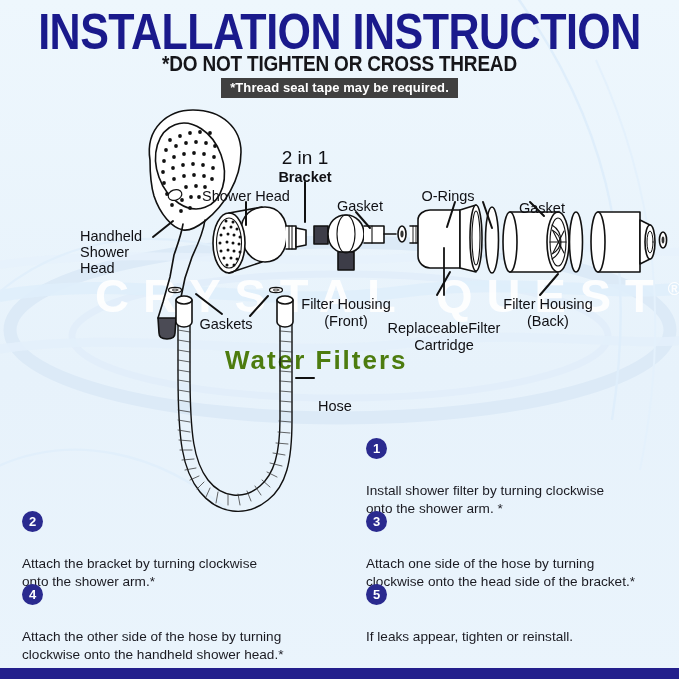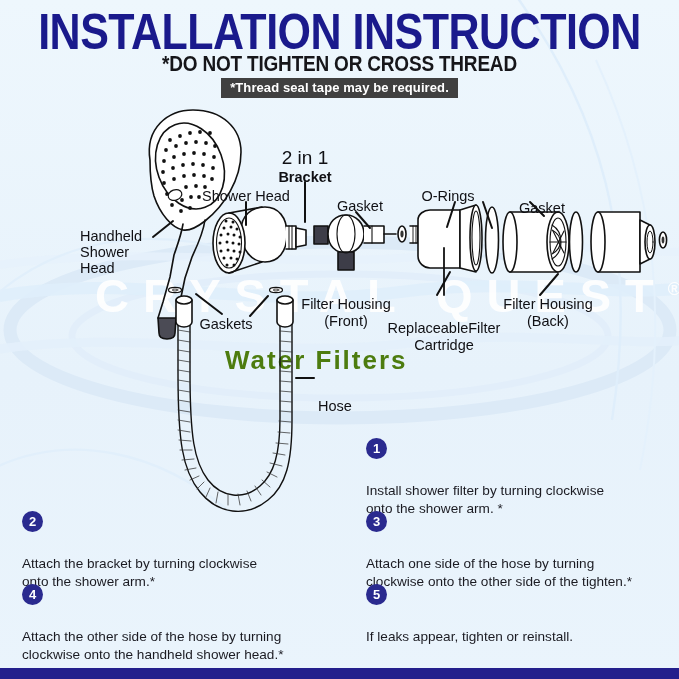--- a/index.html
+++ b/index.html
@@ -386,7 +386,7 @@
   <div class="step" style="left:366px;top:511px;width:300px;">
     <div class="badge">3</div>
     <div class="step-text">Attach one side of the hose by turning
-clockwise onto the other side of the tighten.*</div>
+clockwise onto the head side of the bracket.*</div>
   </div>
 
   <div class="step" style="left:22px;top:584px;width:300px;">

